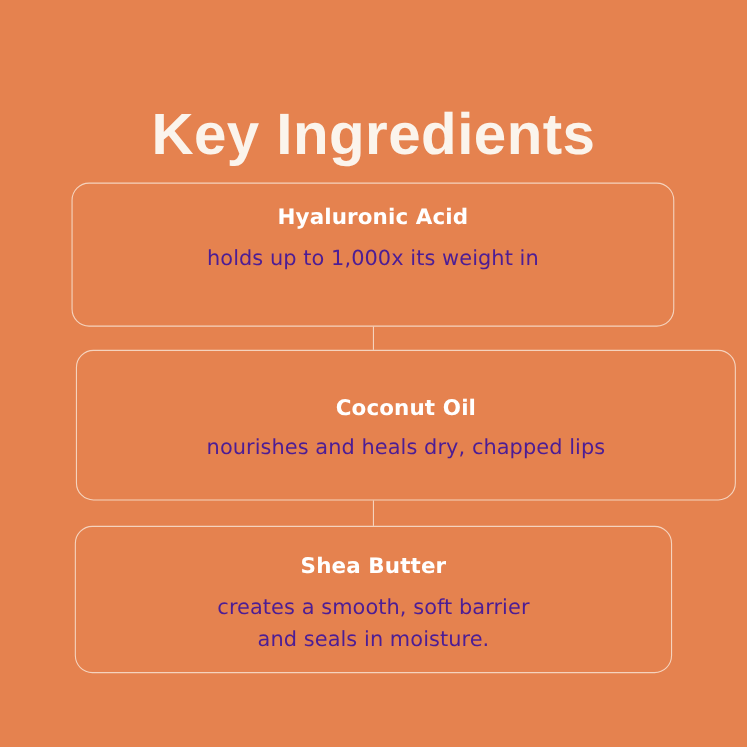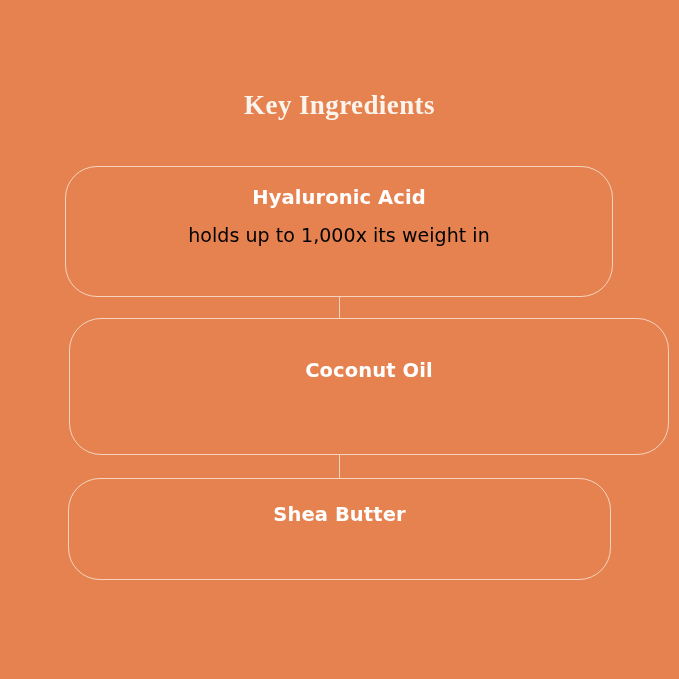--- a/index.html
+++ b/index.html
@@ -30,9 +30,9 @@
     top: 62px;
     width: 679px;
     text-align: center;
-    font-family: Liberation Serif, serif;
+    font-family: Liberation Sans, sans-serif;
     font-weight: 700;
-    font-size: 27px;
+    font-size: 53px;
     line-height: 50px;
     letter-spacing: 0.4px;
     color: #fbf4ec;

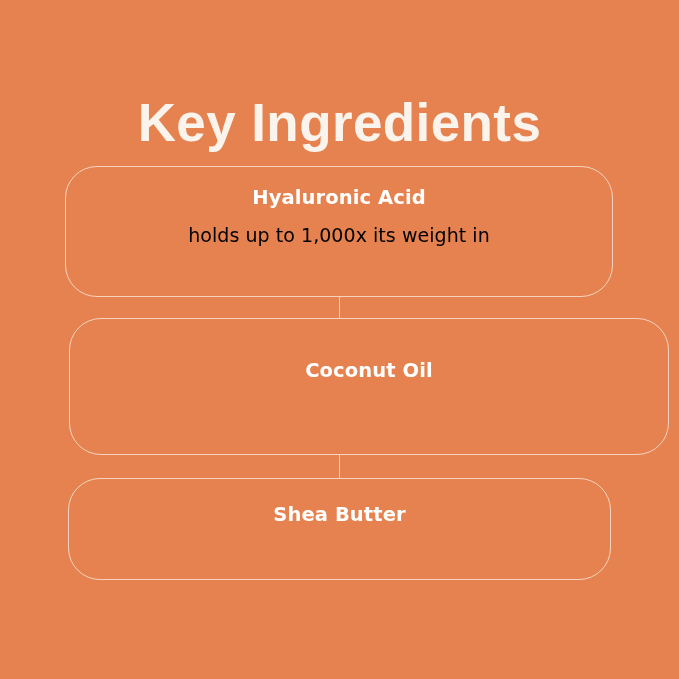--- a/index.html
+++ b/index.html
@@ -52,7 +52,7 @@
     position: absolute;
     box-sizing: border-box;
     border: 1px solid rgba(251, 242, 233, 0.72);
-    border-radius: 32px;
+    border-radius: 16px;
     background: transparent;
     text-align: center;
   }

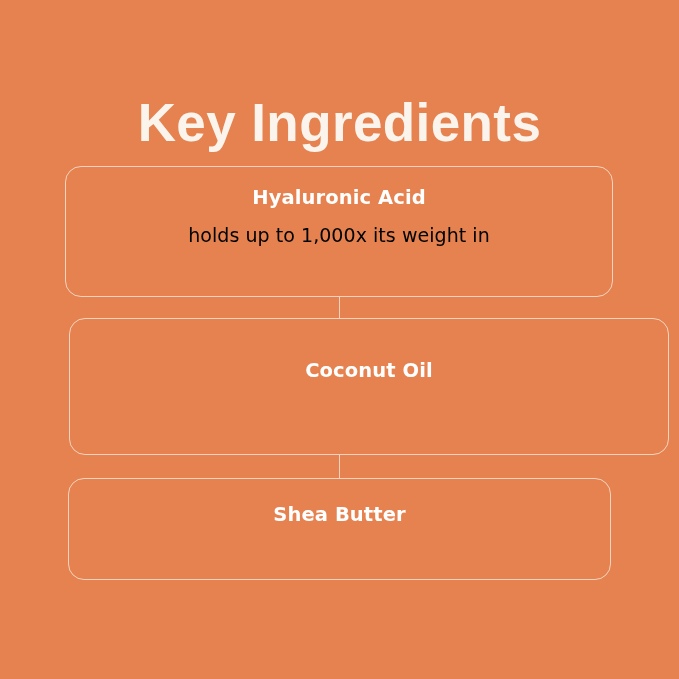--- a/index.html
+++ b/index.html
@@ -76,7 +76,7 @@
     font-weight: 400;
     font-size: 19px;
     line-height: 29px;
-    color: #000000;
+    color: #4c1d95;
     letter-spacing: 0.05px;
   }
 

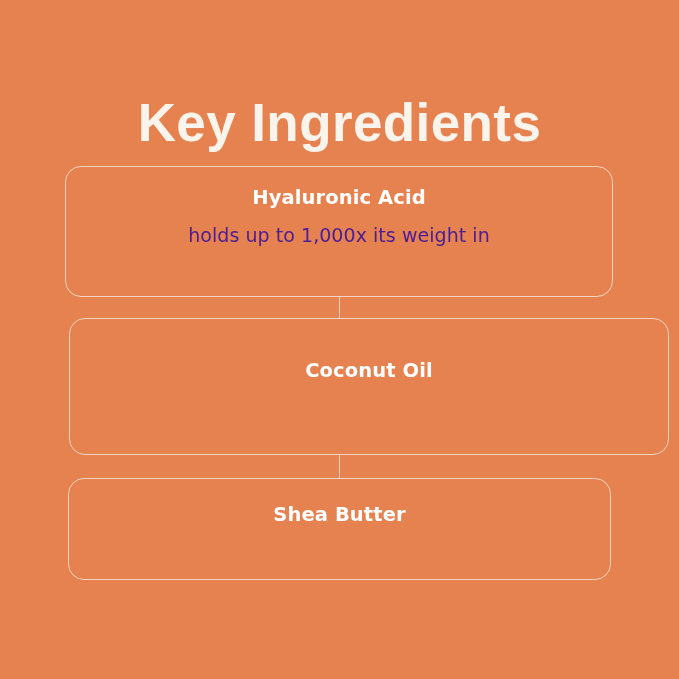--- a/index.html
+++ b/index.html
@@ -124,6 +124,9 @@
 
     <div class="ingredient-card card-2">
       <div class="card-heading">Coconut Oil</div>
+      <div class="card-body">
+        <span class="line">nourishes and heals dry, chapped lips</span>
+      </div>
     </div>
 
     <div class="connector connector-2"></div>

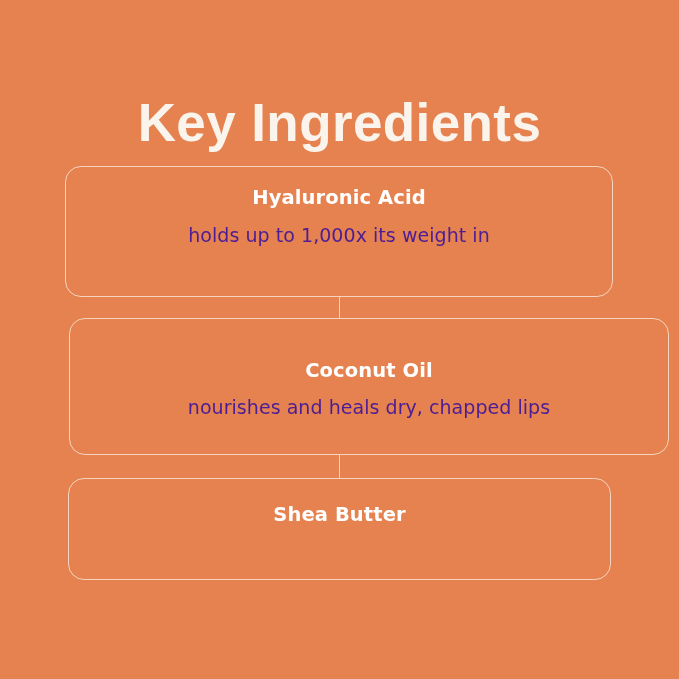--- a/index.html
+++ b/index.html
@@ -59,7 +59,7 @@
 
   .card-1 { left: 65px;  top: 166px; width: 548px; height: 131px; }
   .card-2 { left: 69px;  top: 318px; width: 600px; height: 137px; }
-  .card-3 { left: 68px;  top: 478px; width: 543px; height: 102px; }
+  .card-3 { left: 68px;  top: 478px; width: 543px; height: 134px; }
 
   .card-heading {
     font-family: "DejaVu Sans", "Liberation Sans", sans-serif;

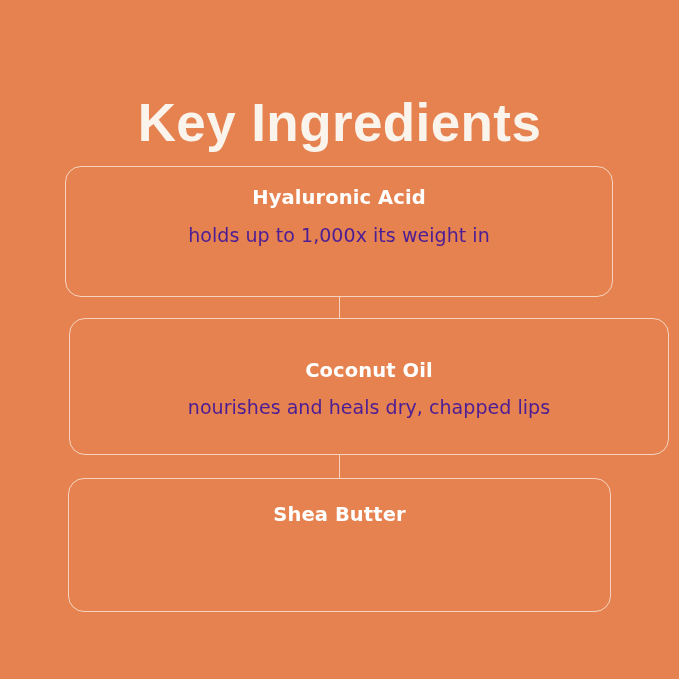--- a/index.html
+++ b/index.html
@@ -133,6 +133,10 @@
 
     <div class="ingredient-card card-3">
       <div class="card-heading">Shea Butter</div>
+      <div class="card-body">
+        <span class="line">creates a smooth, soft barrier</span>
+        <span class="line">and seals in moisture.</span>
+      </div>
     </div>
 
   </div>

